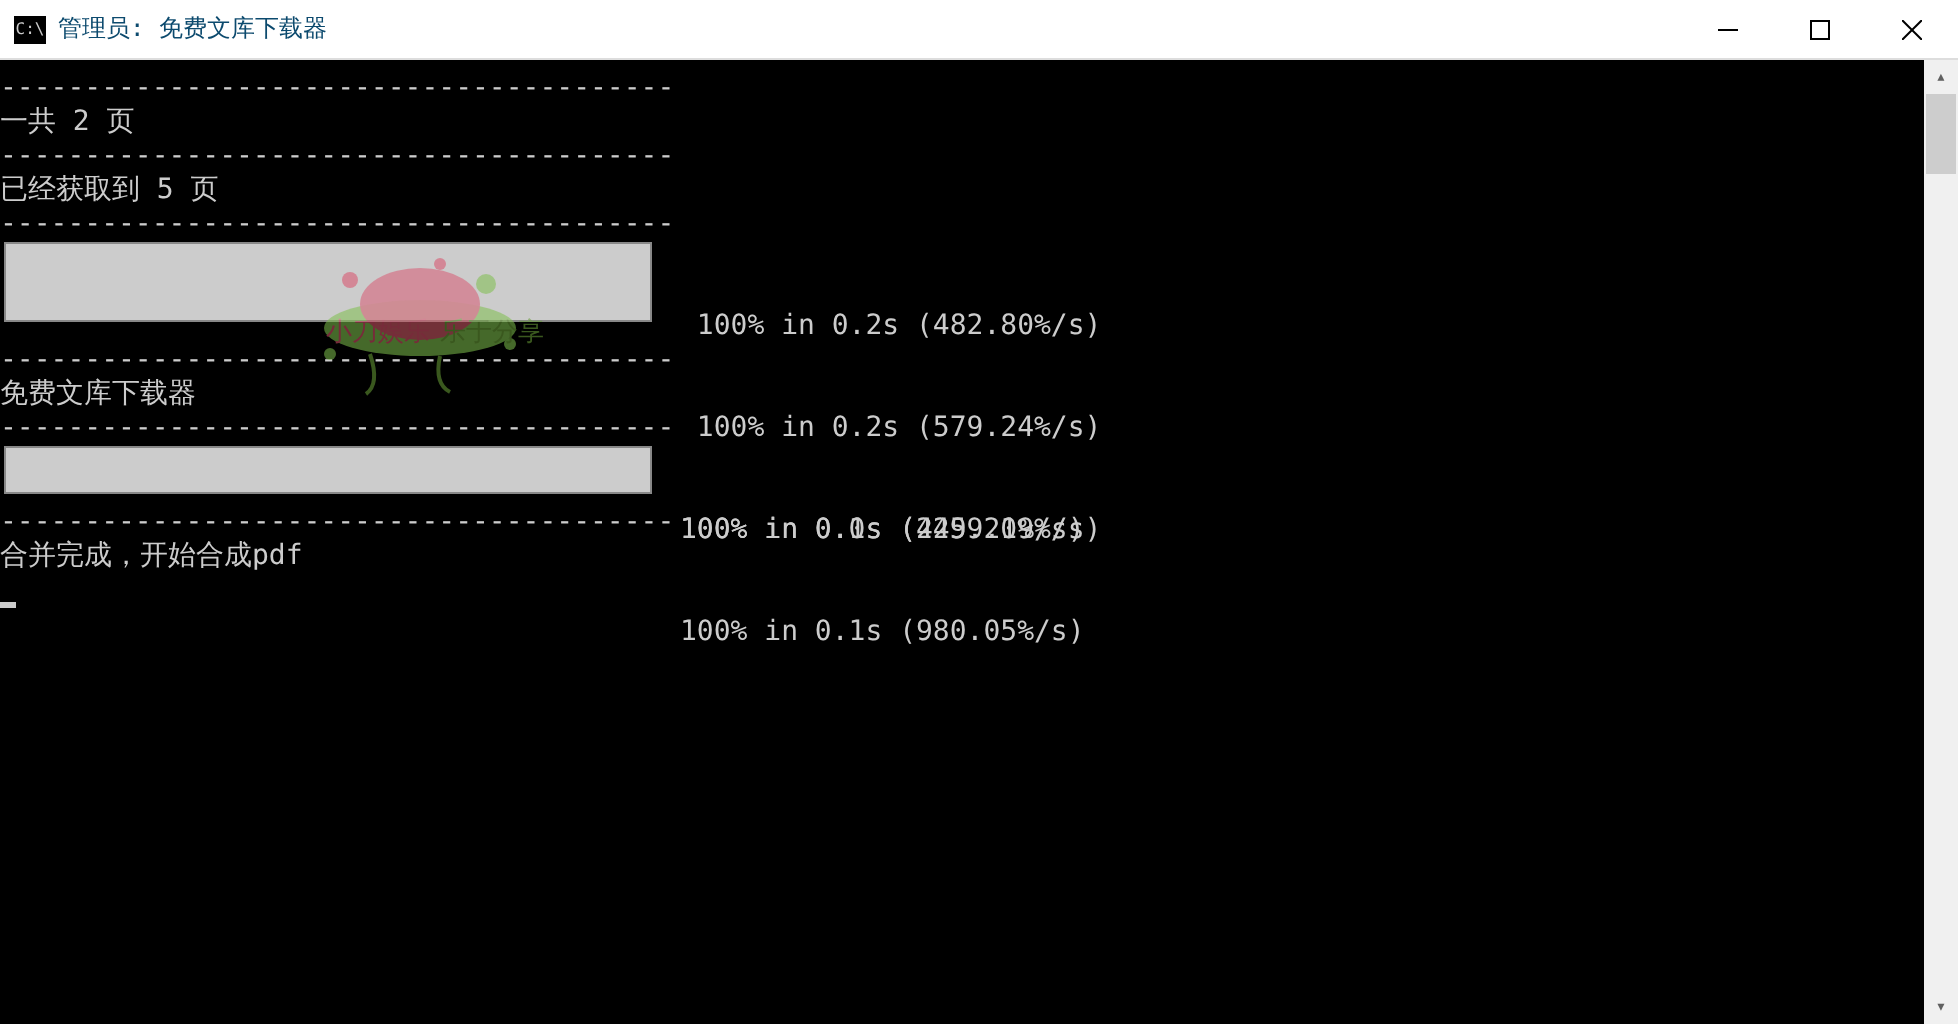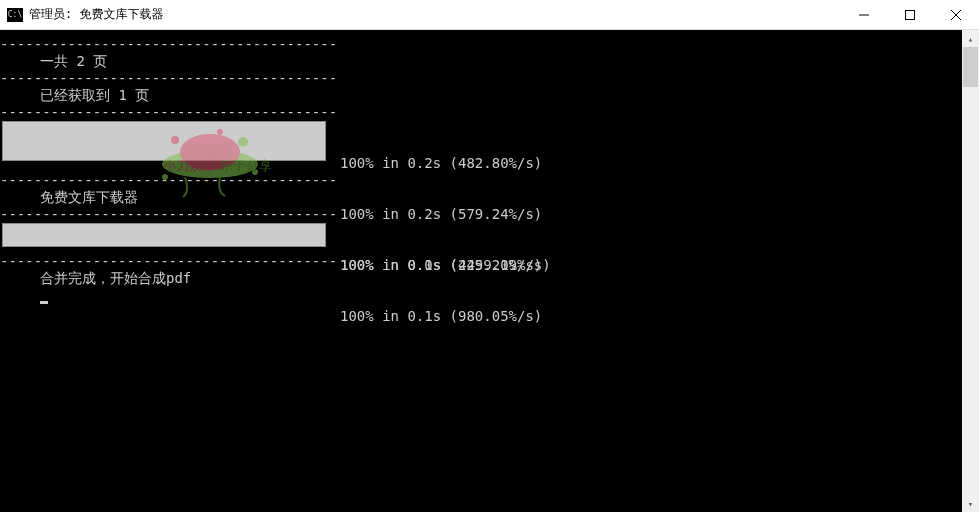--- a/index.html
+++ b/index.html
@@ -34,7 +34,7 @@
 }
 .titlebar-text {
   font-size: 12px;
-  color: #000000;
+  color: #0c4a6e;
   flex: 1;
 }
 .win-buttons { display: flex; height: 100%; }

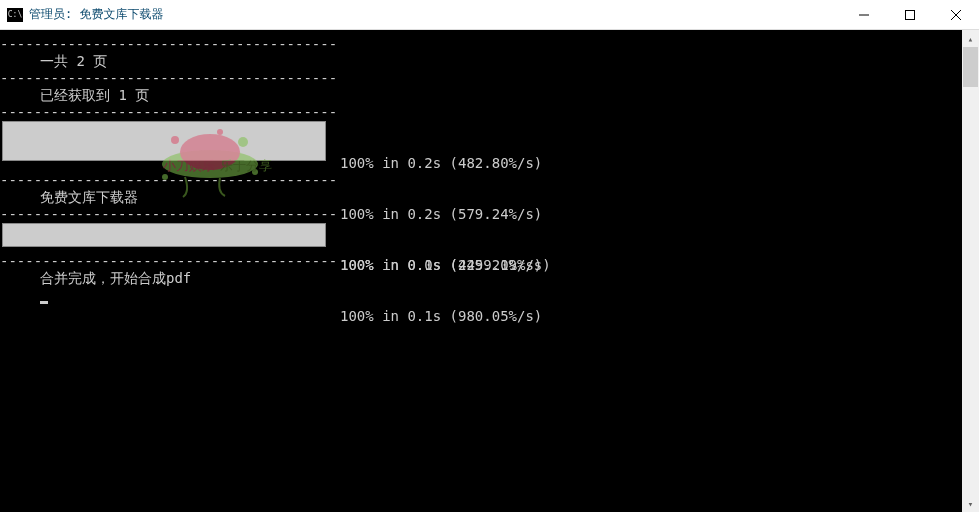--- a/index.html
+++ b/index.html
@@ -91,7 +91,7 @@
   white-space: pre;
   overflow: hidden;
 }
-.text-line { white-space: pre; margin-left: 40px; }
+.text-line { white-space: pre; }
 .progress-row {
   display: flex;
   align-items: center;

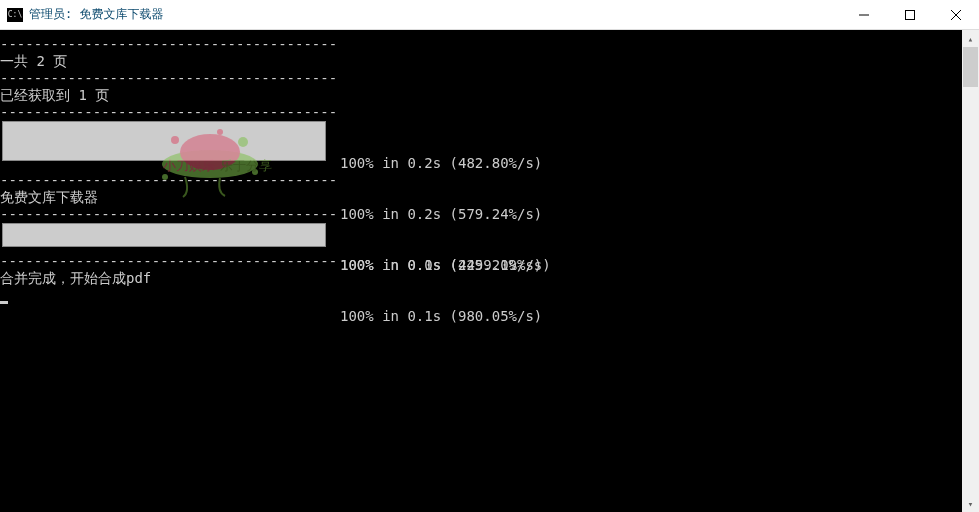--- a/index.html
+++ b/index.html
@@ -161,7 +161,7 @@
   <div class="dash-line">----------------------------------------</div>
   <div class="text-line">一共 2 页</div>
   <div class="dash-line">----------------------------------------</div>
-  <div class="text-line">已经获取到 1 页</div>
+  <div class="text-line">已经获取到 5 页</div>
   <div class="dash-line">----------------------------------------</div>
 
   <div class="progress-row tall-bar">

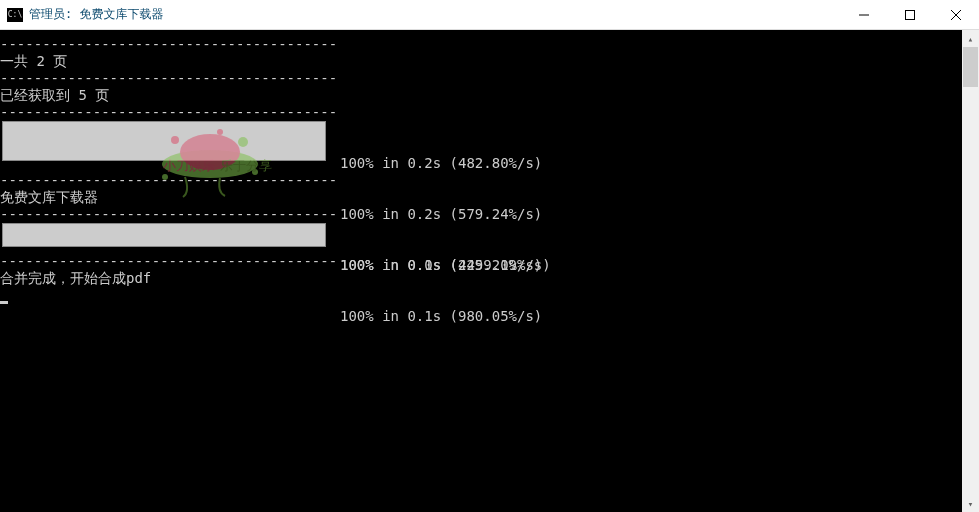--- a/index.html
+++ b/index.html
@@ -108,7 +108,7 @@
 }
 .tall-bar .progress-bar-wrap { height: 40px; }
 .tall-bar { height: 42px; align-items: flex-start; }
-.tall-bar .side-text { padding-top: 0; }
+.tall-bar .side-text { padding-top: 0; text-align: right; }
 .side-text {
   font-family: Consolas, "NSimSun", monospace;
   white-space: pre;

